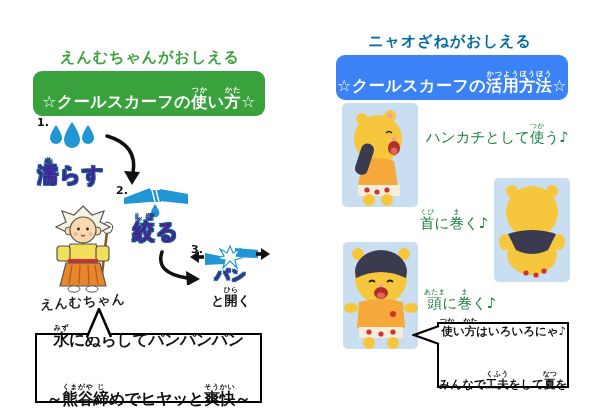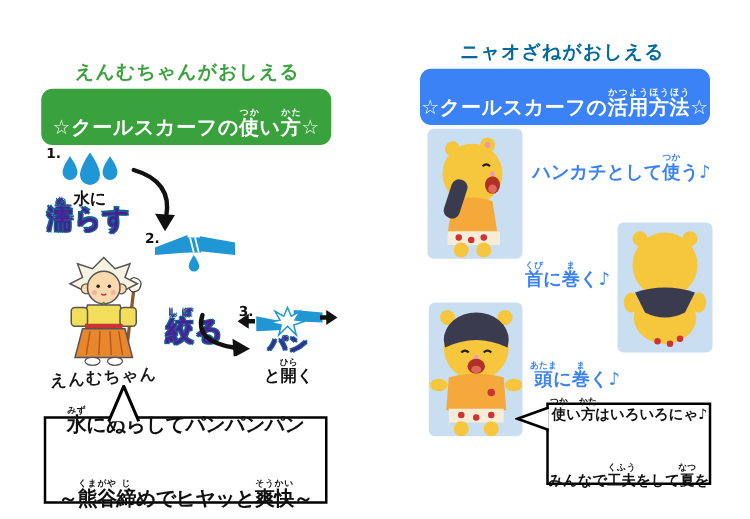--- a/index.html
+++ b/index.html
@@ -43,7 +43,7 @@
   .r-bubble .ln{font-size:11.5px;line-height:1.6;}
   
   .photo{background:#c9def0;border-radius:5px;overflow:hidden;}
-  .use-label{font-size:14.5px;font-weight:bold;color:#3b82f6;white-space:nowrap;}
+  .use-label{font-size:14.5px;font-weight:normal;color:#15803d;white-space:nowrap;}
 </style>
 </head>
 <body>

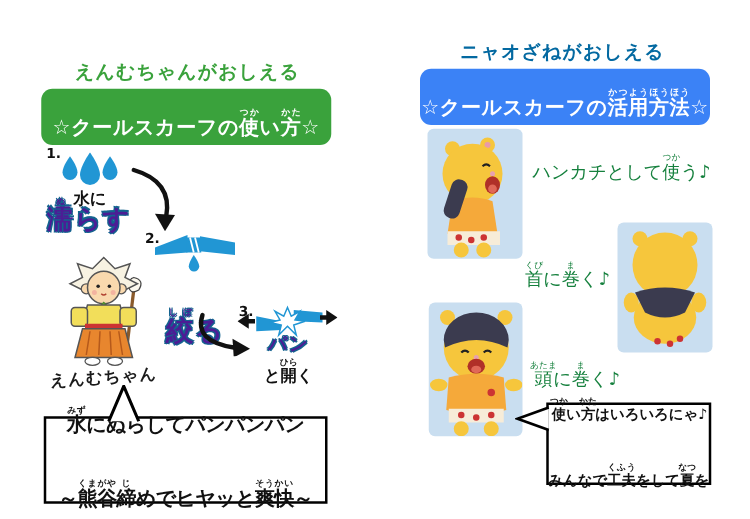--- a/index.html
+++ b/index.html
@@ -64,7 +64,6 @@
       <path d="M25 1 C25 1 17 12 17 19 a8 8 0 0 0 16 0 C33 12 25 1 25 1 Z" fill="#2196d4"></path>
       <path d="M41 4 C41 4 35 12 35 17 a6 6 0 0 0 12 0 C47 12 41 4 41 4 Z" fill="#2196d4"></path>
     </svg>
-    <div class="abs cap-small center" style="left:42px;top:134px;width:60px;">水に</div>
     <div class="abs cap-big center" style="left:29px;top:141px;width:84px;"><ruby><span>濡</span><rt>ぬ</rt></ruby>らす</div>
 
     <svg class="abs" style="left:104px;top:113px;" width="38" height="58" viewBox="0 0 38 58">

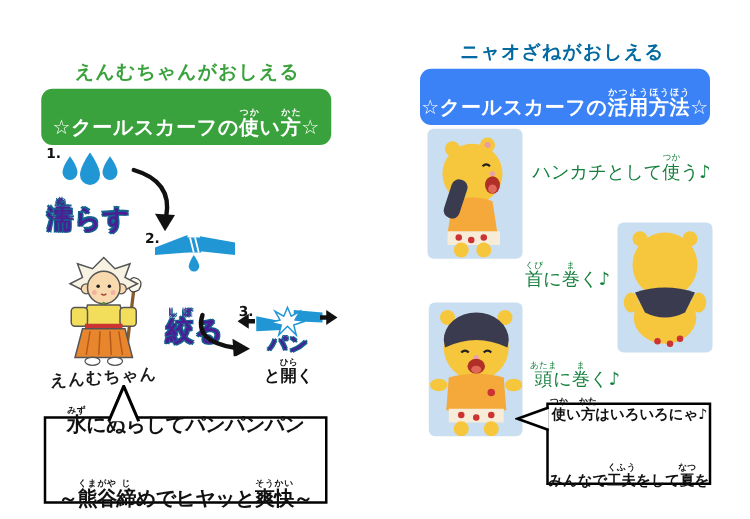--- a/index.html
+++ b/index.html
@@ -80,7 +80,7 @@
       <polygon points="36,4 64,9 64,19 36,16" fill="#2196d4"></polygon>
       <path d="M31 19 C31 19 27 25 27 28 a4.2 4.2 0 0 0 8.4 0 C35.4 25 31 19 31 19 Z" fill="#2196d4"></path>
     </svg>
-    <div class="abs cap-big center" style="left:118px;top:197px;width:76px;font-size:22px;margin-top:33px;"><ruby><span>絞</span><rt>しぼ</rt></ruby>る</div>
+    <div class="abs cap-big center" style="left:118px;top:197px;width:76px;font-size:22px;"><ruby><span>絞</span><rt>しぼ</rt></ruby>る</div>
 
     <svg class="abs" style="left:153px;top:233px;" width="48" height="36" viewBox="0 0 48 36">
       <path d="M9 3 Q2 24 34 29" fill="none" stroke="#111" stroke-width="3.5" stroke-linecap="round"></path>

